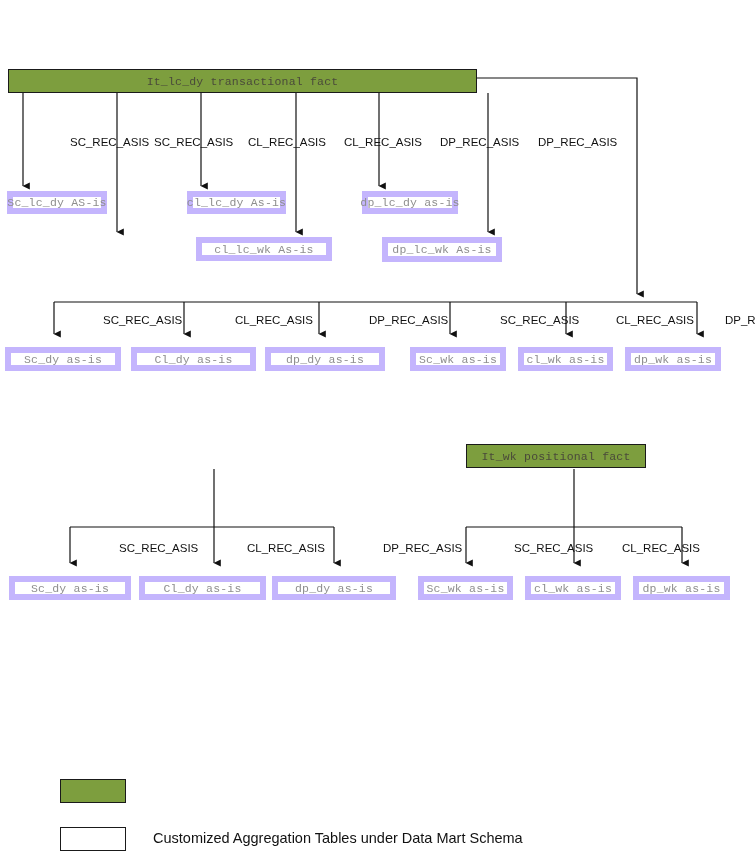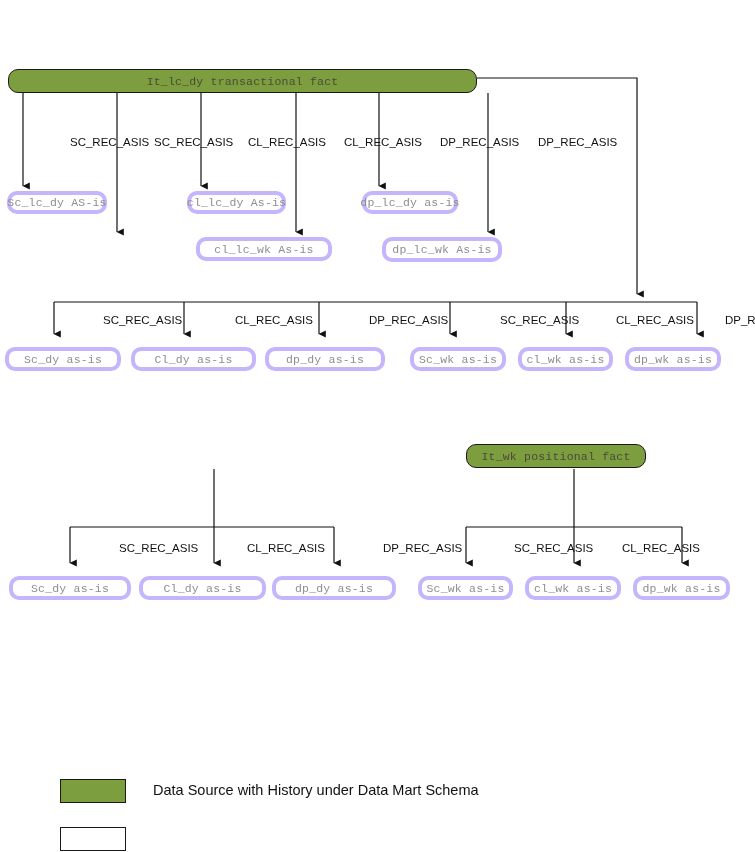--- a/index.html
+++ b/index.html
@@ -14,7 +14,7 @@
   .node{position:absolute;box-sizing:border-box;
         display:flex;align-items:center;justify-content:center;
         font-family:"Liberation Mono","DejaVu Sans Mono",monospace;
-        font-size:11.5px;color:#6e6e6e;letter-spacing:.2px;white-space:nowrap;border-radius:10px;}
+        font-size:11.5px;color:#6e6e6e;letter-spacing:.2px;white-space:nowrap;}
   .node.fact{background:#7d9e3e;border:1px solid #1a1a1a;color:#4a4a3a;}
   .node.agg{background:#ffffff;border:4px solid #c4b5fd;color:#8e8e8e;}
 

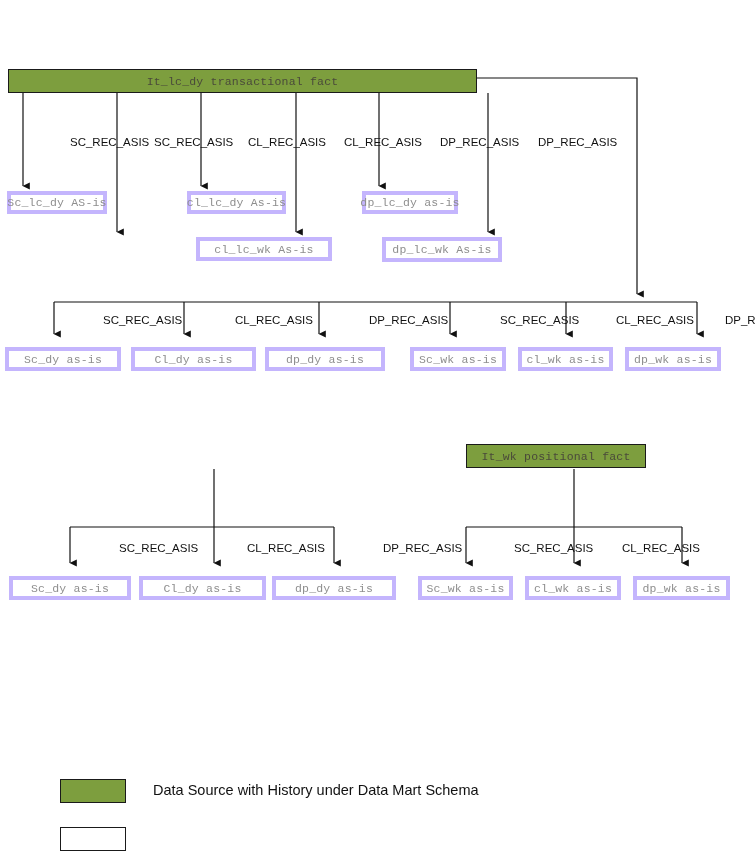--- a/index.html
+++ b/index.html
@@ -16,7 +16,7 @@
         font-family:"Liberation Mono","DejaVu Sans Mono",monospace;
         font-size:11.5px;color:#6e6e6e;letter-spacing:.2px;white-space:nowrap;}
   .node.fact{background:#7d9e3e;border:1px solid #1a1a1a;color:#4a4a3a;}
-  .node.agg{background:#ffffff;border:4px solid #c4b5fd;color:#8e8e8e;}
+  .node.agg{background:#ffffff;border:6px solid #c4b5fd;color:#8e8e8e;}
 
   .elabel{position:absolute;font-size:11.5px;color:#111;white-space:nowrap;
           font-family:"Liberation Sans", sans-serif;margin-left:41px;}

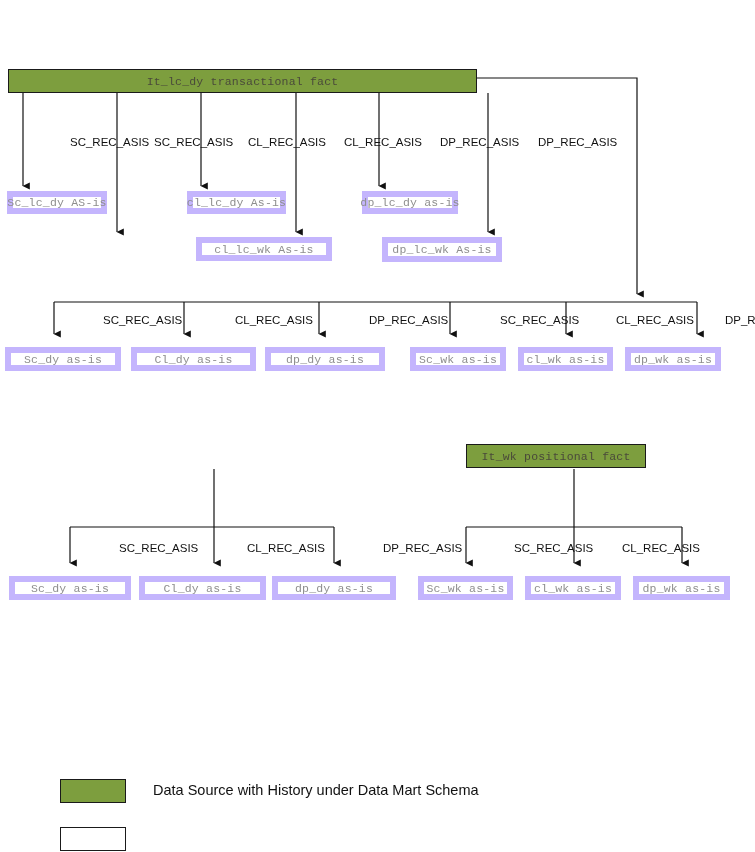--- a/index.html
+++ b/index.html
@@ -117,7 +117,6 @@
   <div class="node agg" style="left:633px;top:576px;width:97px;height:24px;">dp_wk as-is</div>
 
   <div class="legend-sw green" style="left:60px;top:779px;"></div>
-  <div class="legend-txt" style="left:153px;top:782px;">Data Source with History under Data Mart Schema</div>
 
   <div class="legend-sw white" style="left:60px;top:827px;"></div>
 

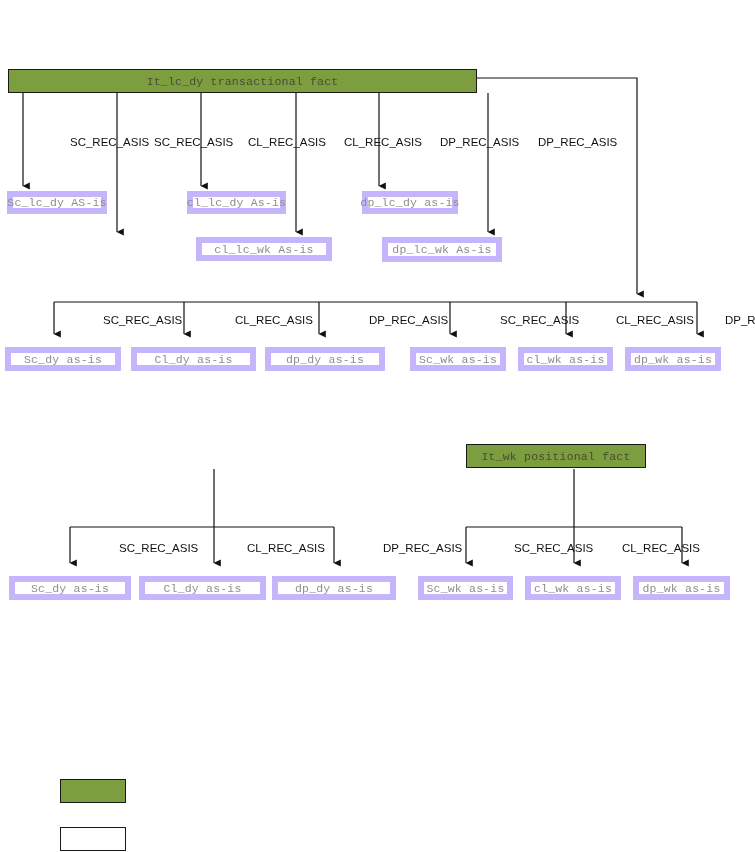--- a/index.html
+++ b/index.html
@@ -119,6 +119,7 @@
   <div class="legend-sw green" style="left:60px;top:779px;"></div>
 
   <div class="legend-sw white" style="left:60px;top:827px;"></div>
+  <div class="legend-txt" style="left:153px;top:830px;">Customized Aggregation Tables under Data Mart Schema</div>
 
 </div>
 

